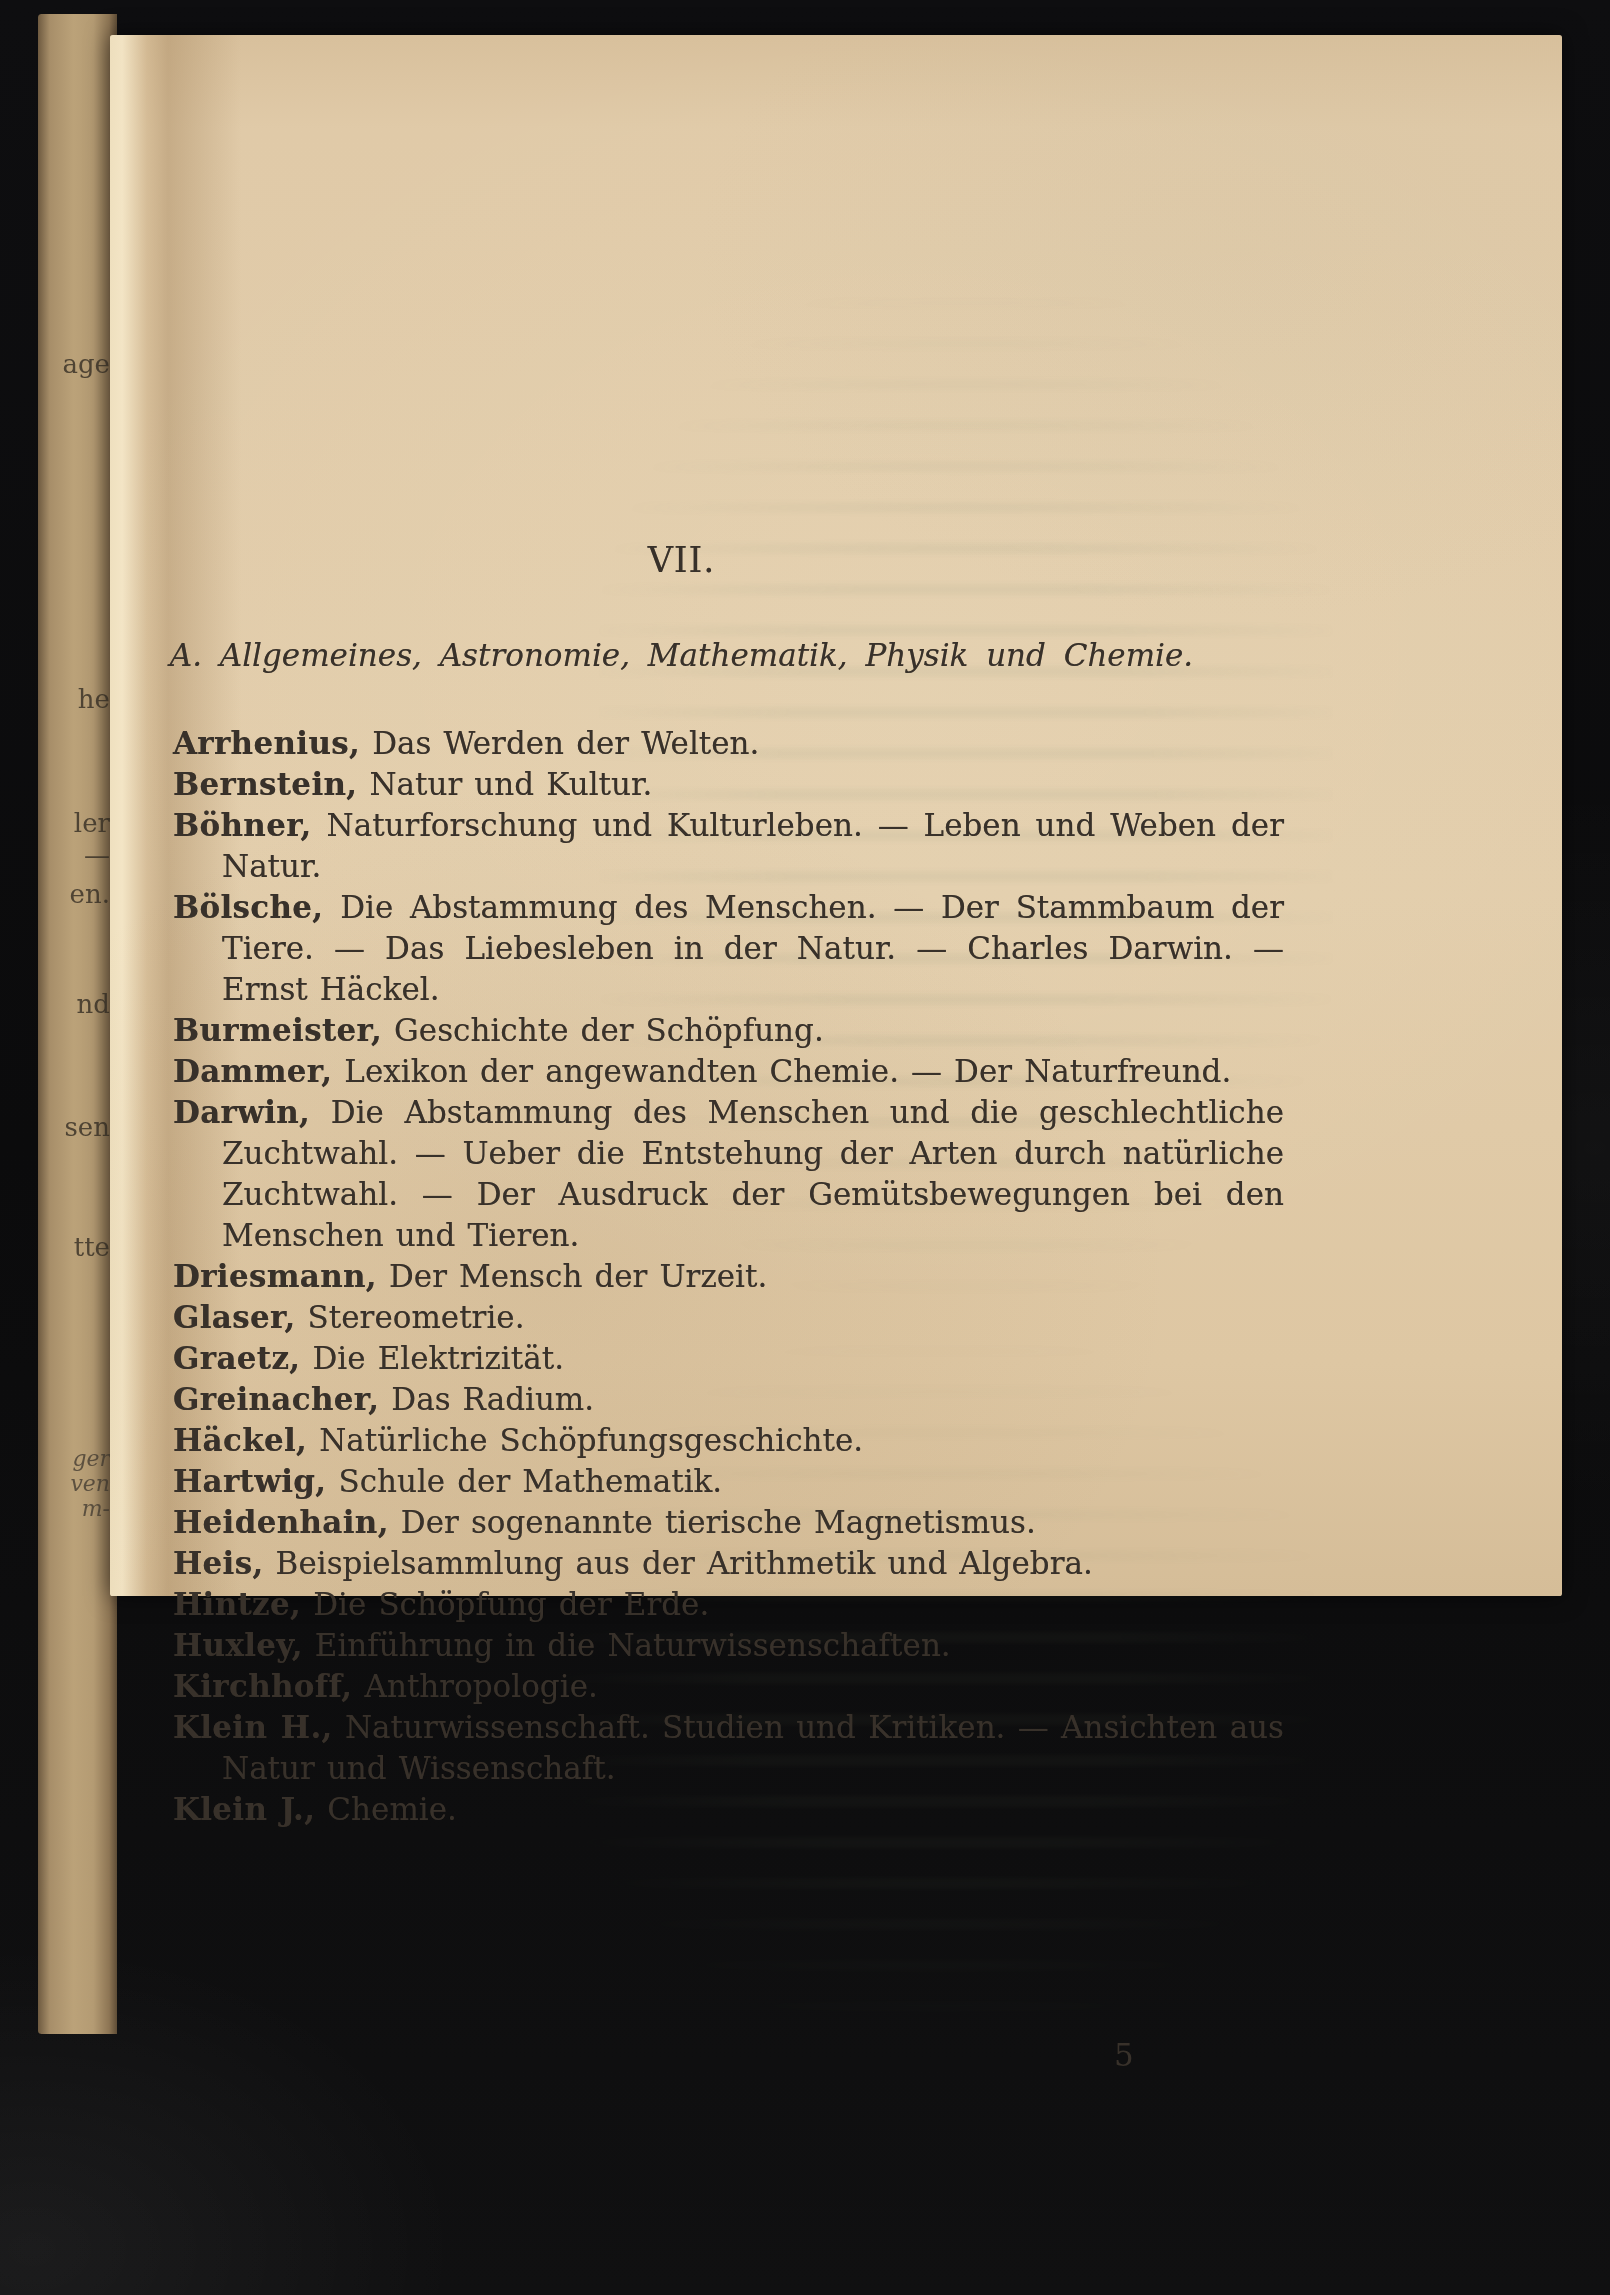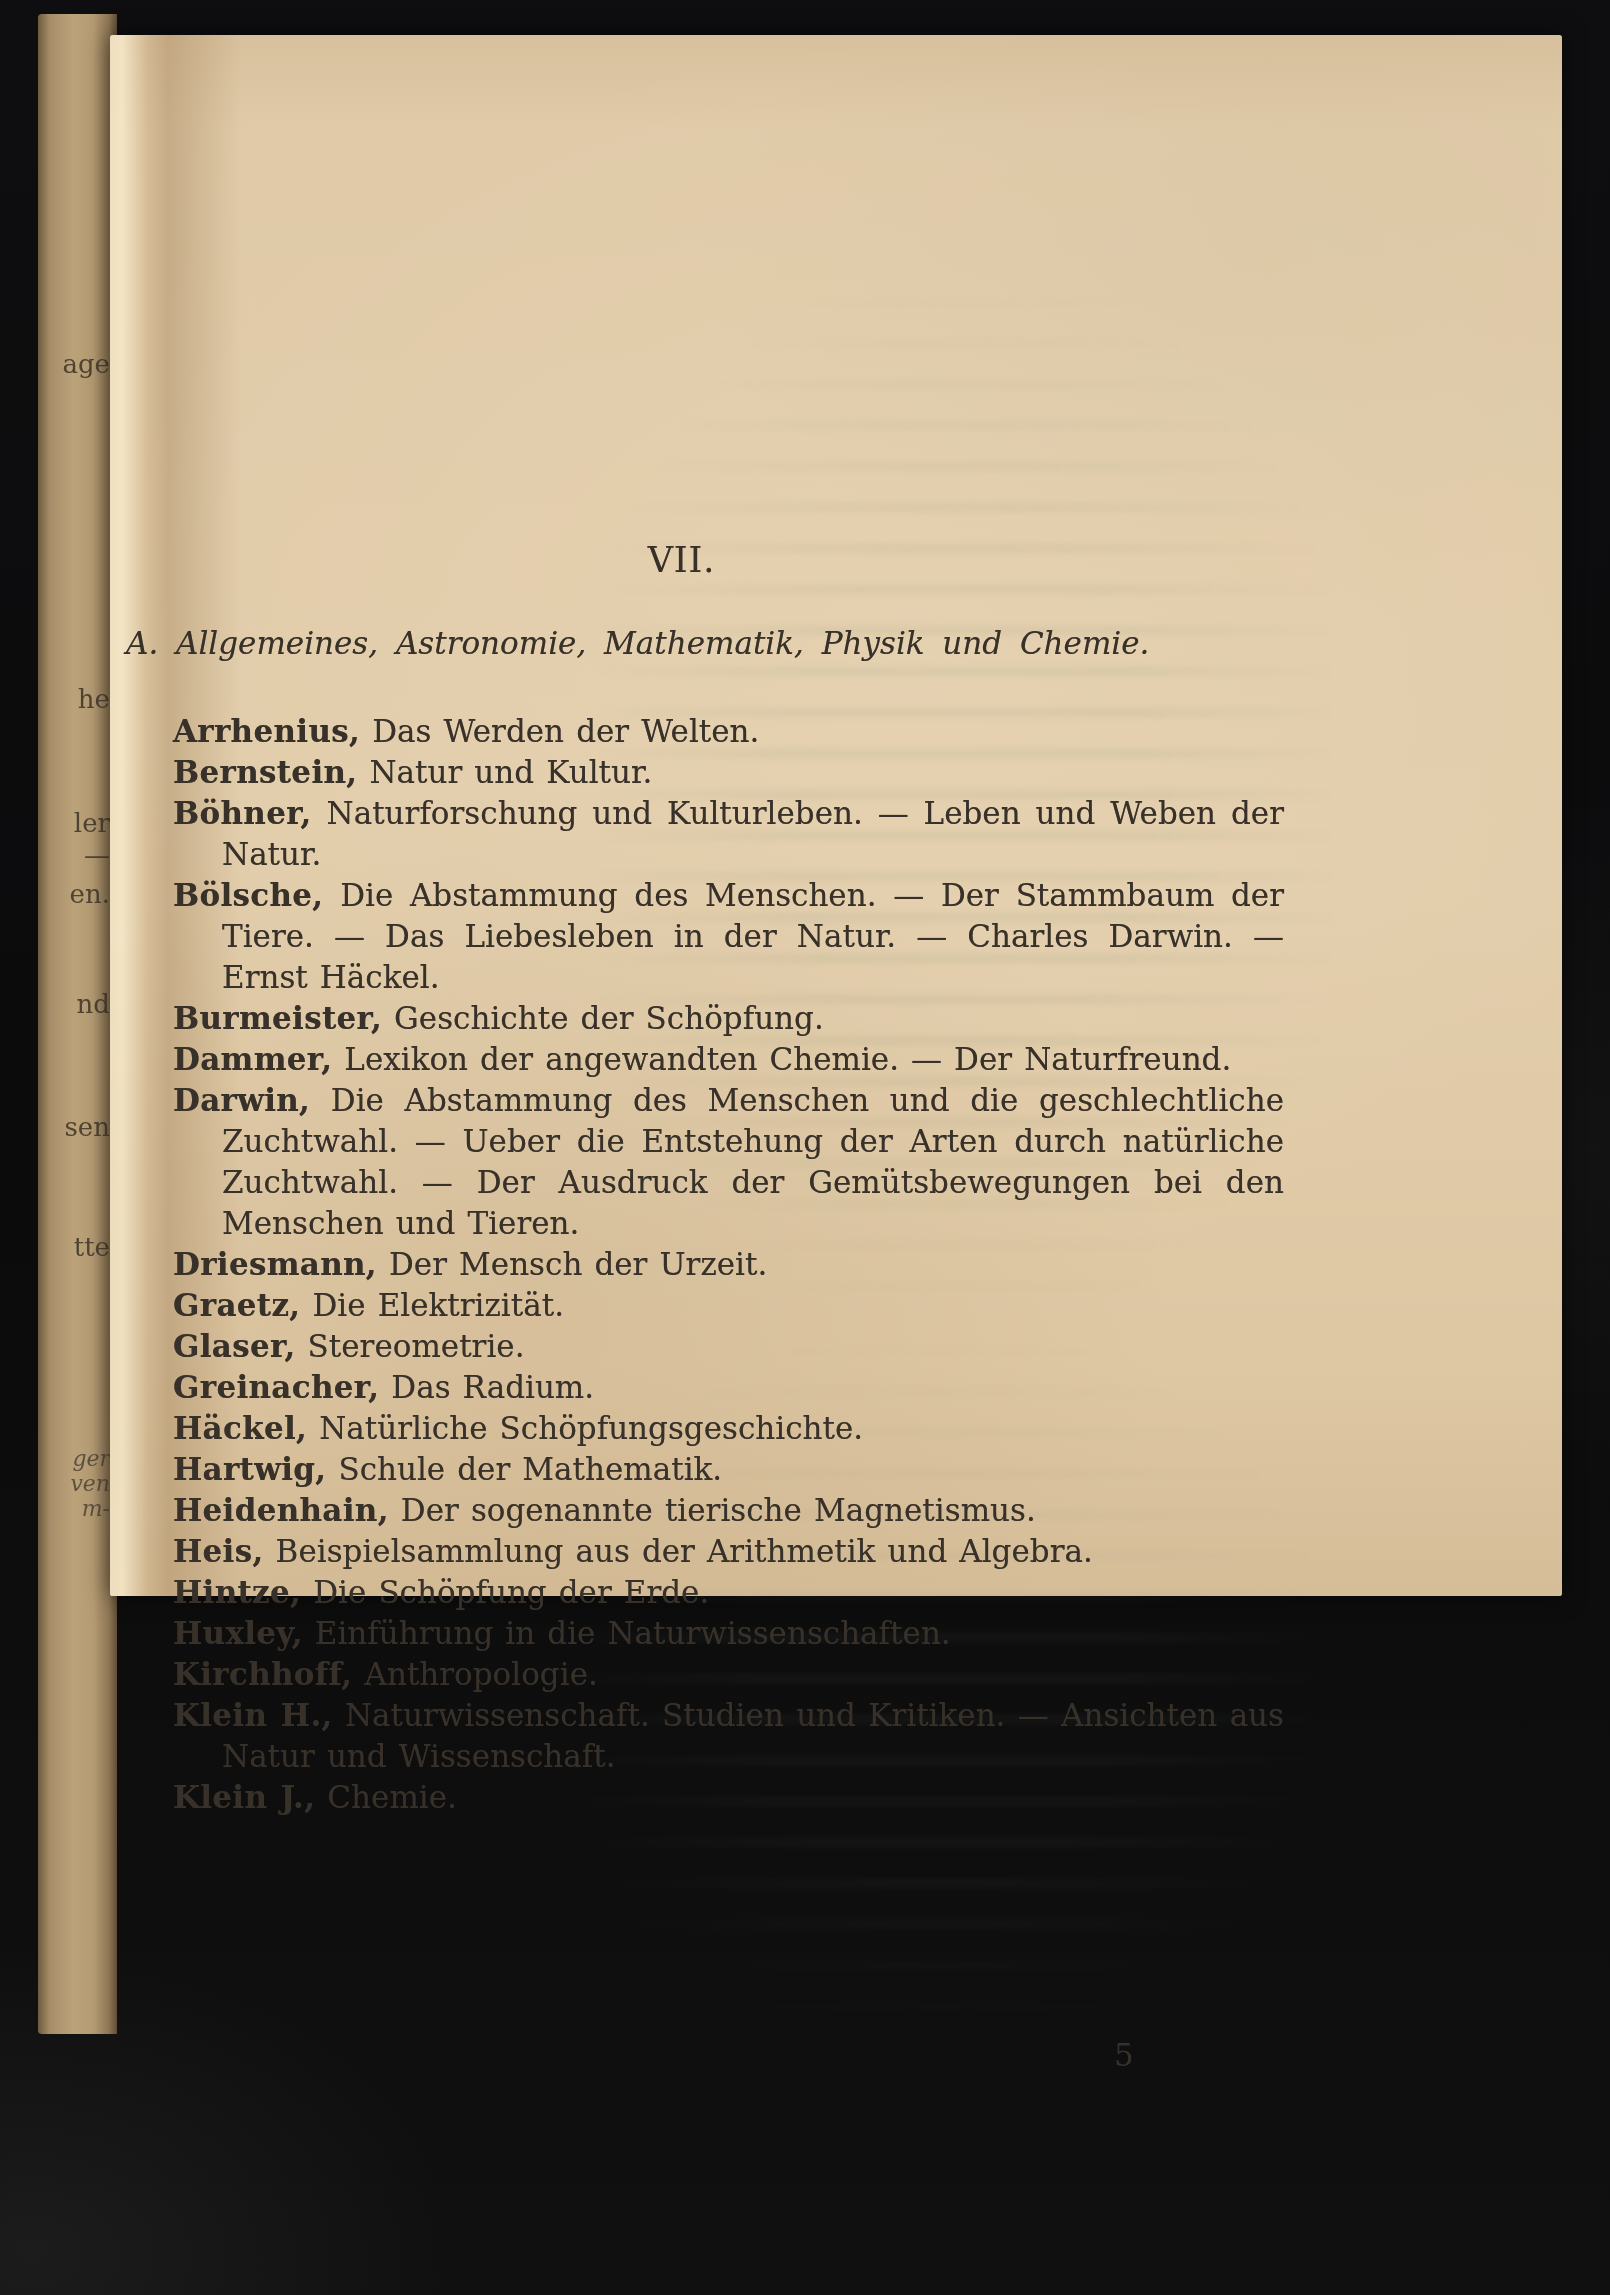--- a/index.html
+++ b/index.html
@@ -72,7 +72,7 @@
     transform:translateX(-47px);
   }
   .subtitle {
-    margin-top:44px; font-size:31px; line-height:37px; text-align:left;
+    margin-top:56px; font-size:31px; line-height:37px; text-align:center;
     font-style:italic; word-spacing:7.9px;
     transform:translateX(-47px);
   }

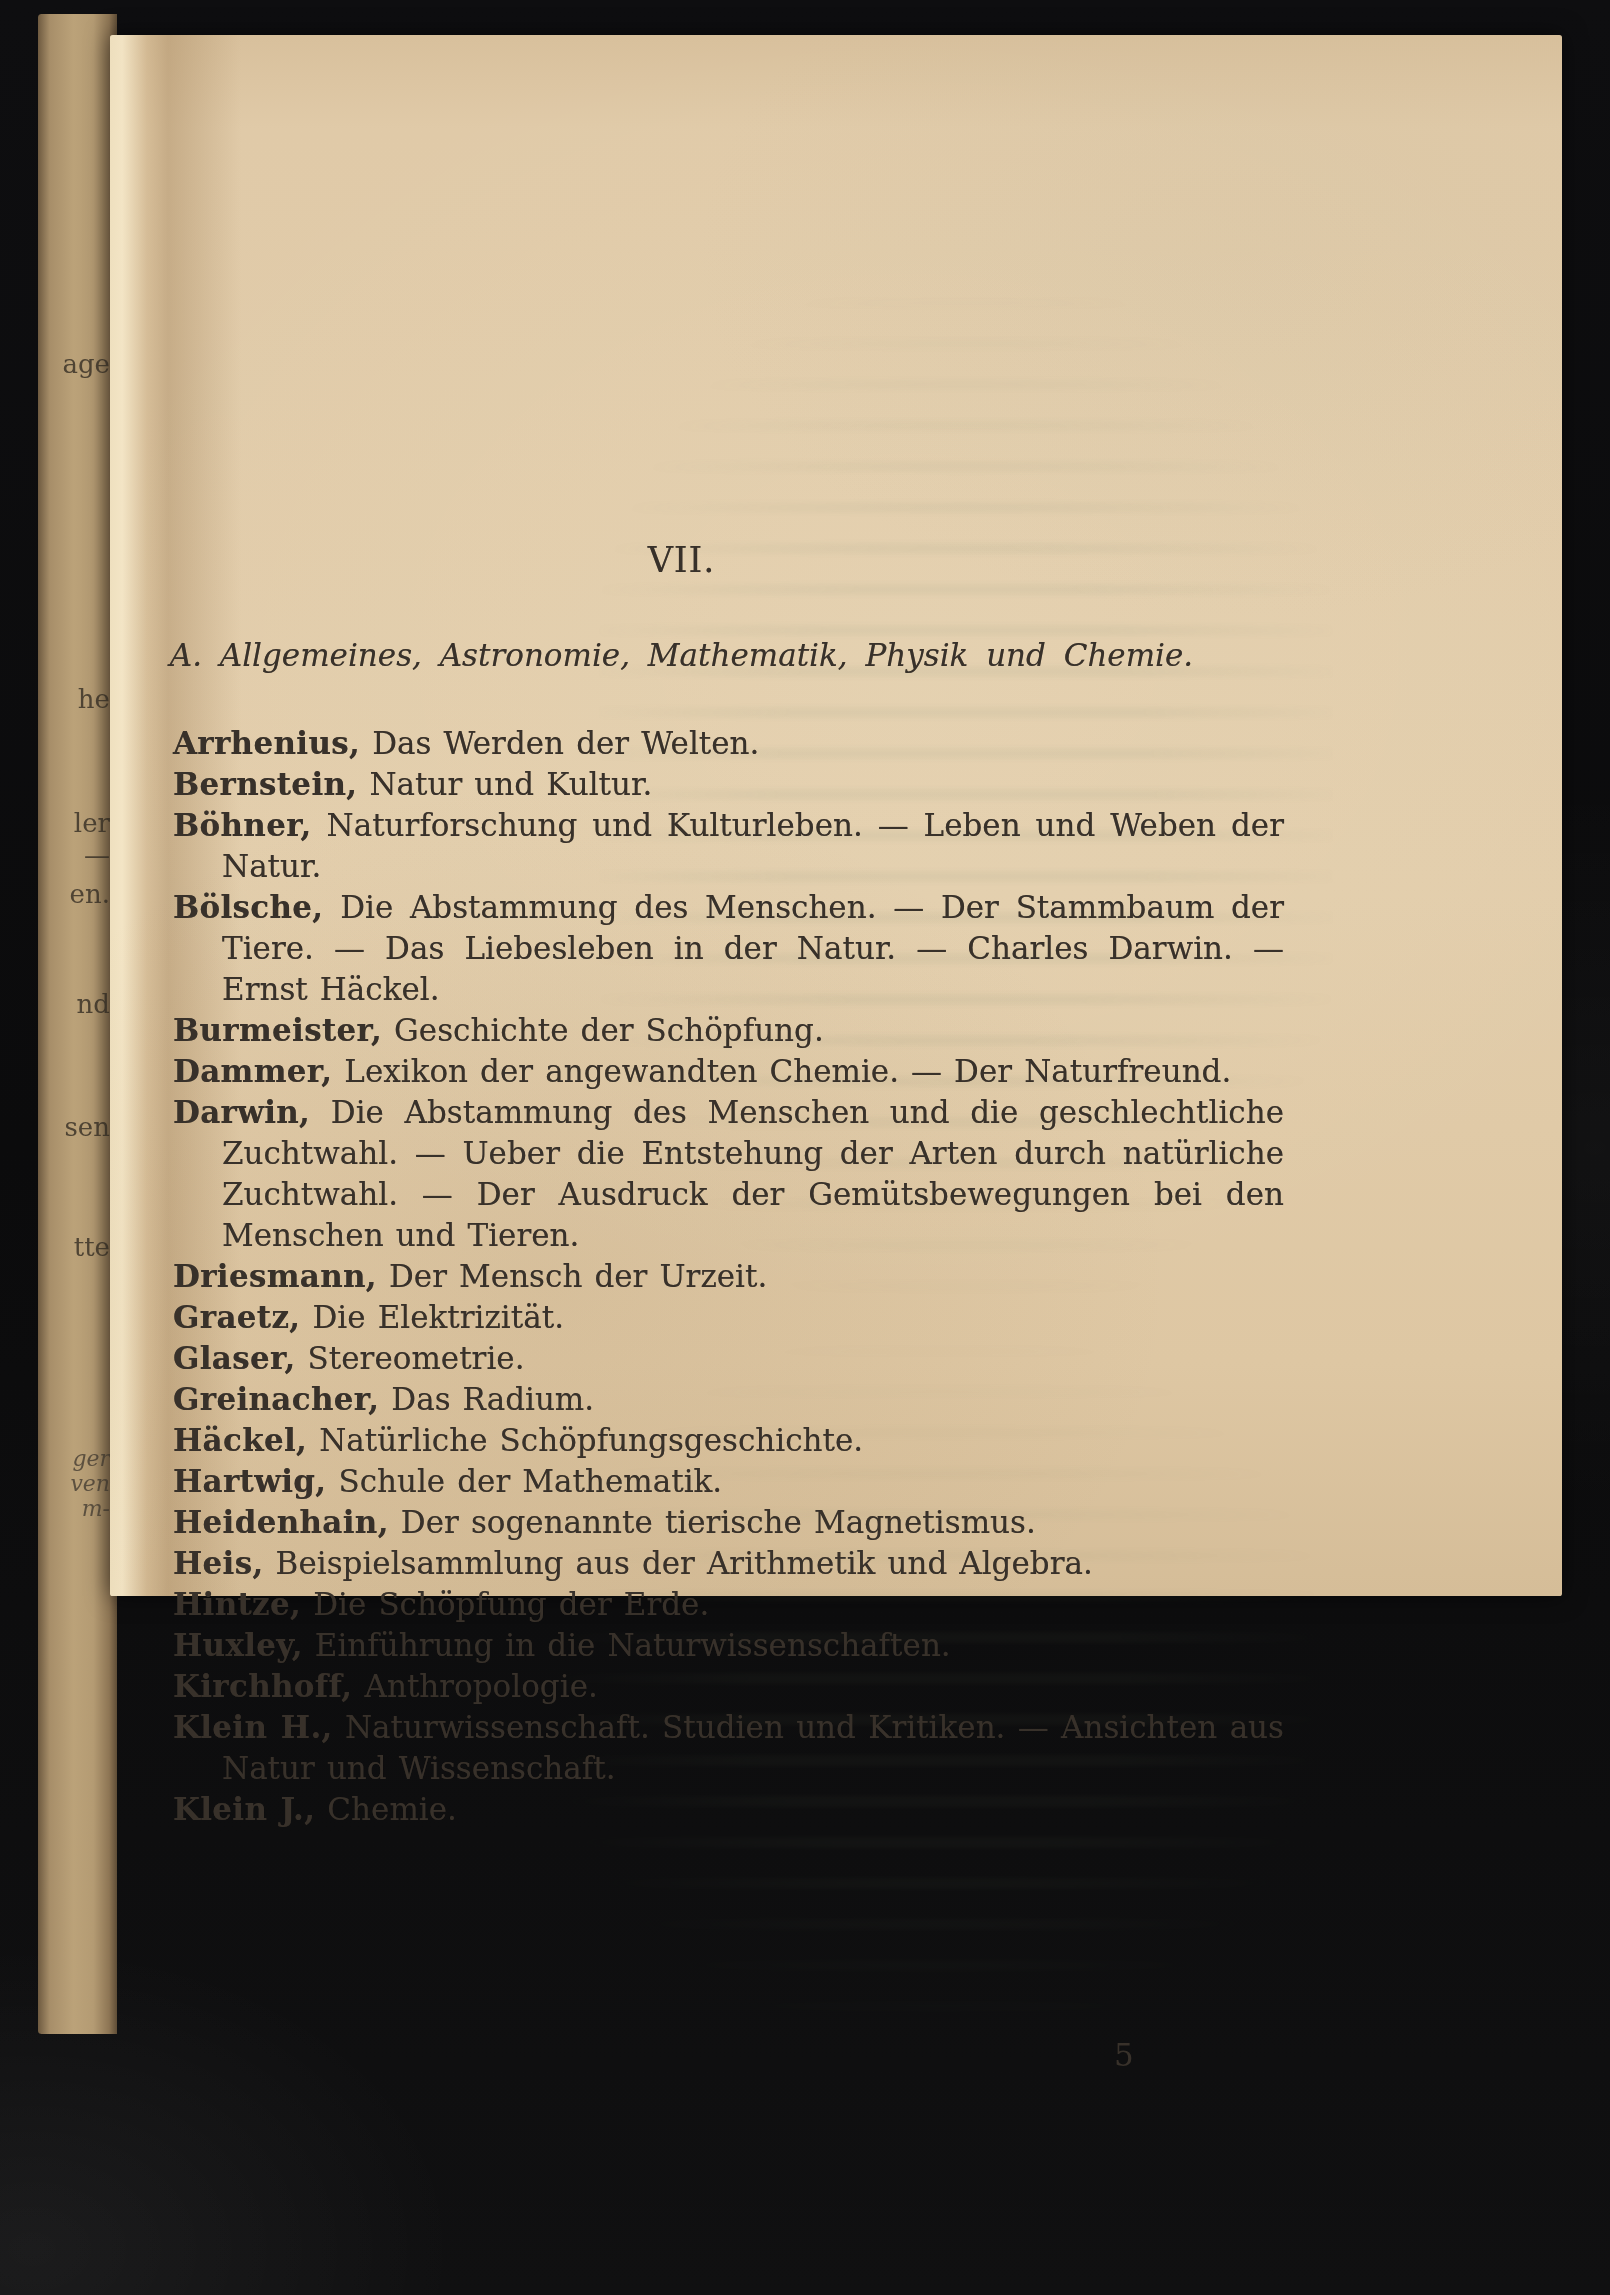--- a/index.html
+++ b/index.html
@@ -128,9 +128,9 @@
 
   <div class="entry"><span class="entry-author">Driesmann,</span><span class="entry-body"> Der Mensch der Urzeit.</span></div>
 
+  <div class="entry"><span class="entry-author">Glaser,</span><span class="entry-body"> Stereometrie.</span></div>
+
   <div class="entry"><span class="entry-author">Graetz,</span><span class="entry-body"> Die Elektrizität.</span></div>
-
-  <div class="entry"><span class="entry-author">Glaser,</span><span class="entry-body"> Stereometrie.</span></div>
 
   <div class="entry"><span class="entry-author">Greinacher,</span><span class="entry-body"> Das Radium.</span></div>
 

